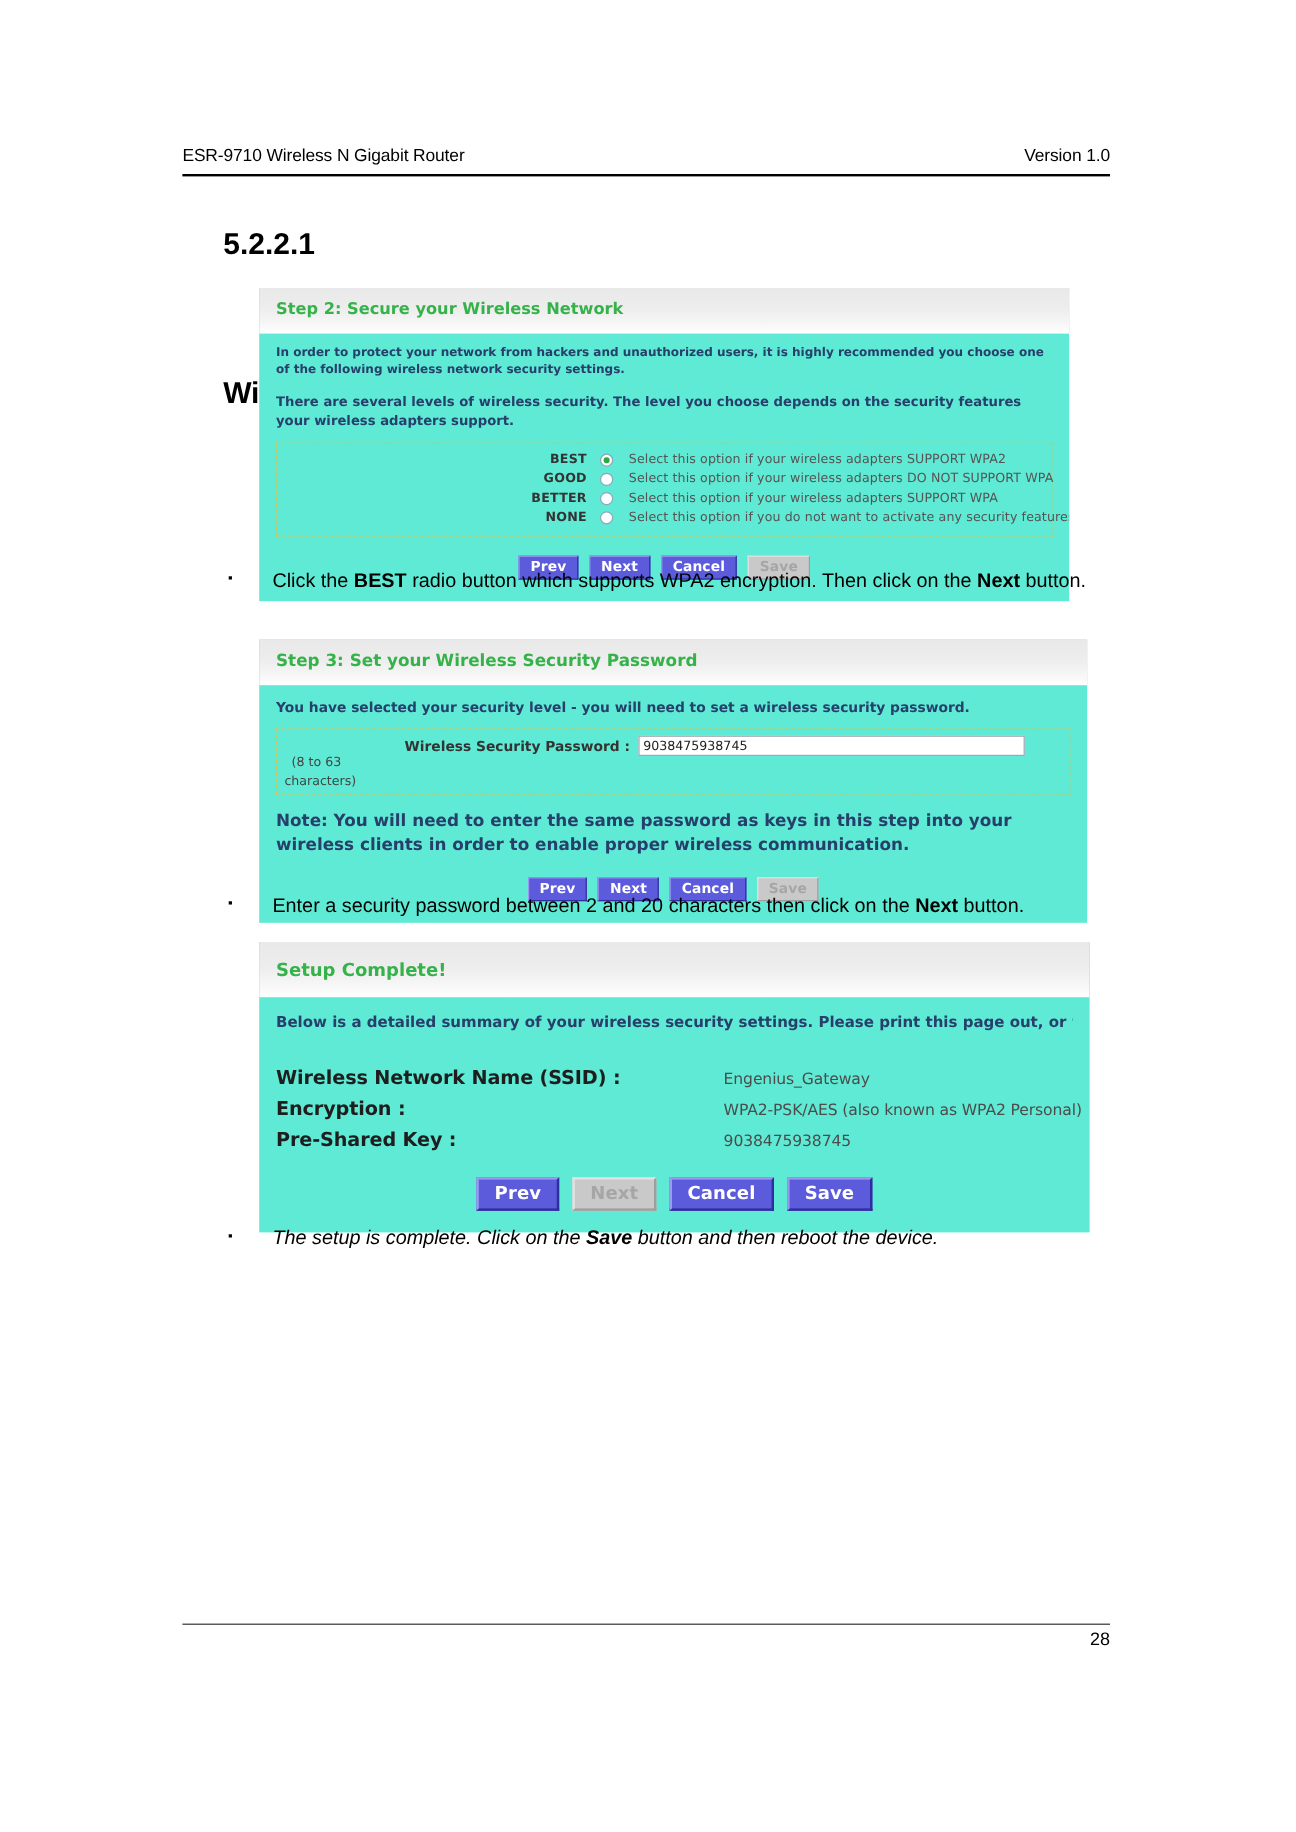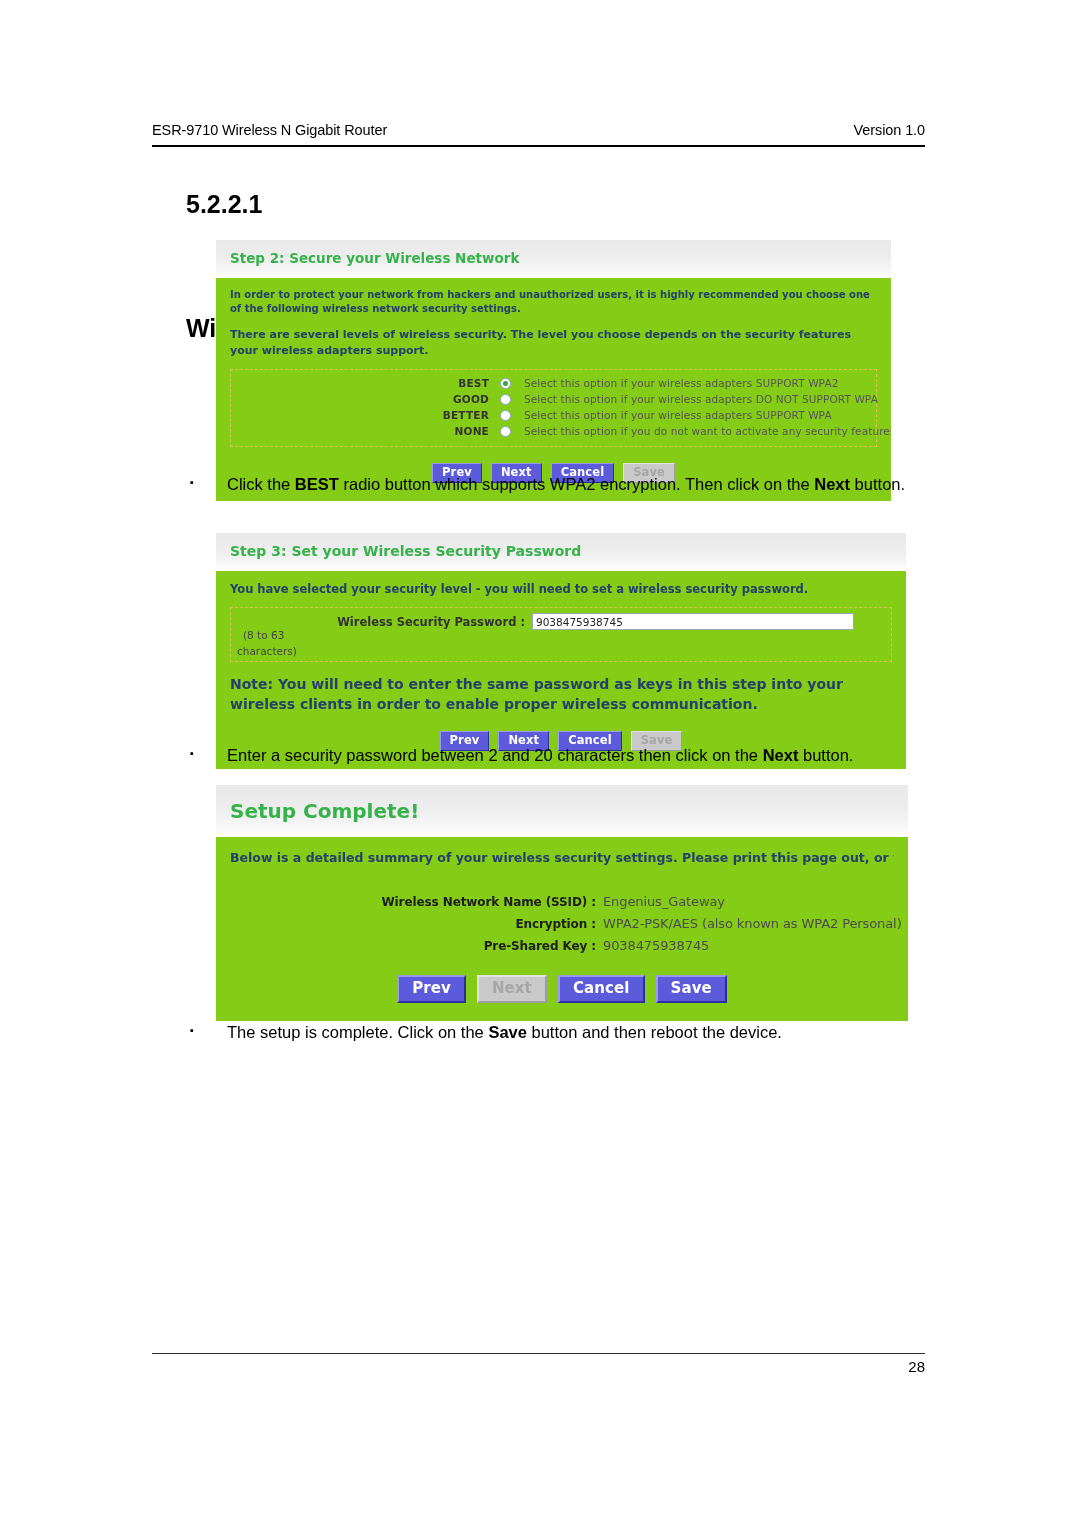--- a/index.html
+++ b/index.html
@@ -69,7 +69,7 @@
   
   .panel {
     position: absolute;
-    background: #84cc16;
+    background: #5eead4;
     overflow: hidden;
     font-family: "DejaVu Sans", sans-serif;
   }

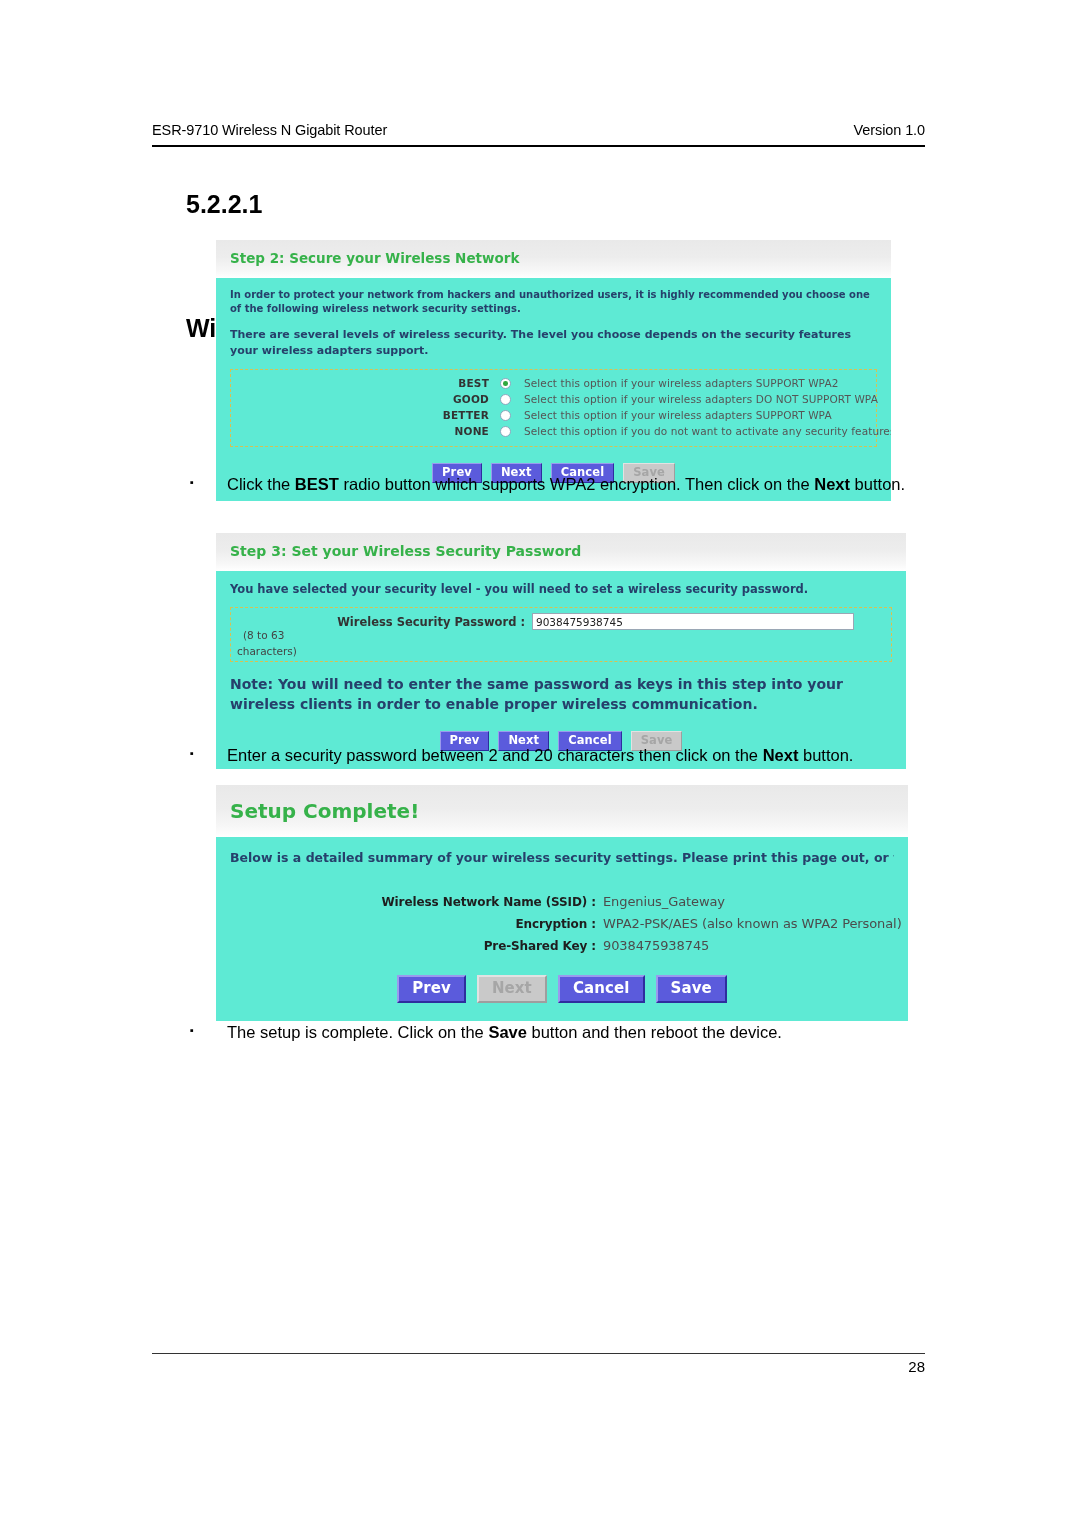--- a/index.html
+++ b/index.html
@@ -371,7 +371,7 @@
   </div>
 
   <div class="panel" style="left:216px; top:785px; width:692px; font-size:12px;">
-    <div class="panel-head" style="font-size:20px; padding:14px 14px 14px 14px;">Setup Complete!</div>
+    <div class="panel-head" style="font-size:15px; padding:14px 14px 14px 14px;">Setup Complete!</div>
     <div class="panel-body" style="padding-top:12px;">
       <div class="panel-text" style="font-size:12.5px; white-space:nowrap; overflow:hidden;">Below is a detailed summary of your wireless security settings. Please print this page out, or write the inform can configure the correct settings on your wireless client adapters.</div>
 

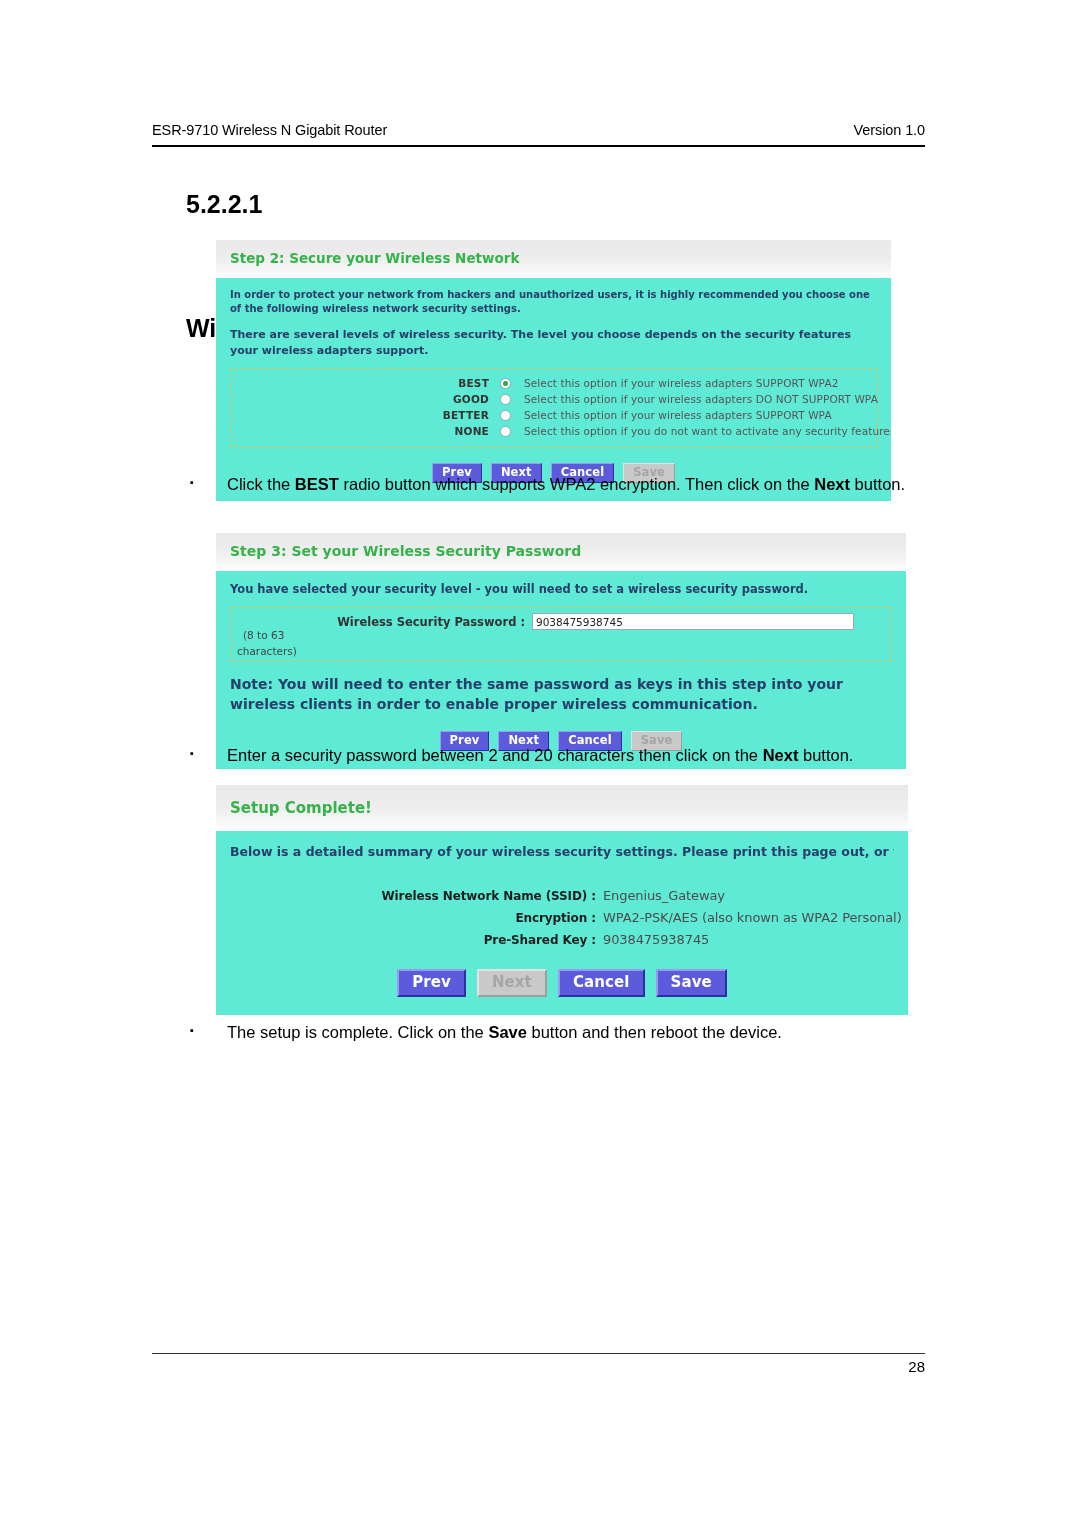--- a/index.html
+++ b/index.html
@@ -222,11 +222,10 @@
   .summary-label {
     width: 366px;
     flex: 0 0 366px;
-    text-align: right;
     padding-right: 7px;
     font-weight: bold;
     color: #1e1e1e;
-    font-size: 12px;
+    font-size: 16px;
     letter-spacing: -0.1px;
   }
   .summary-value {

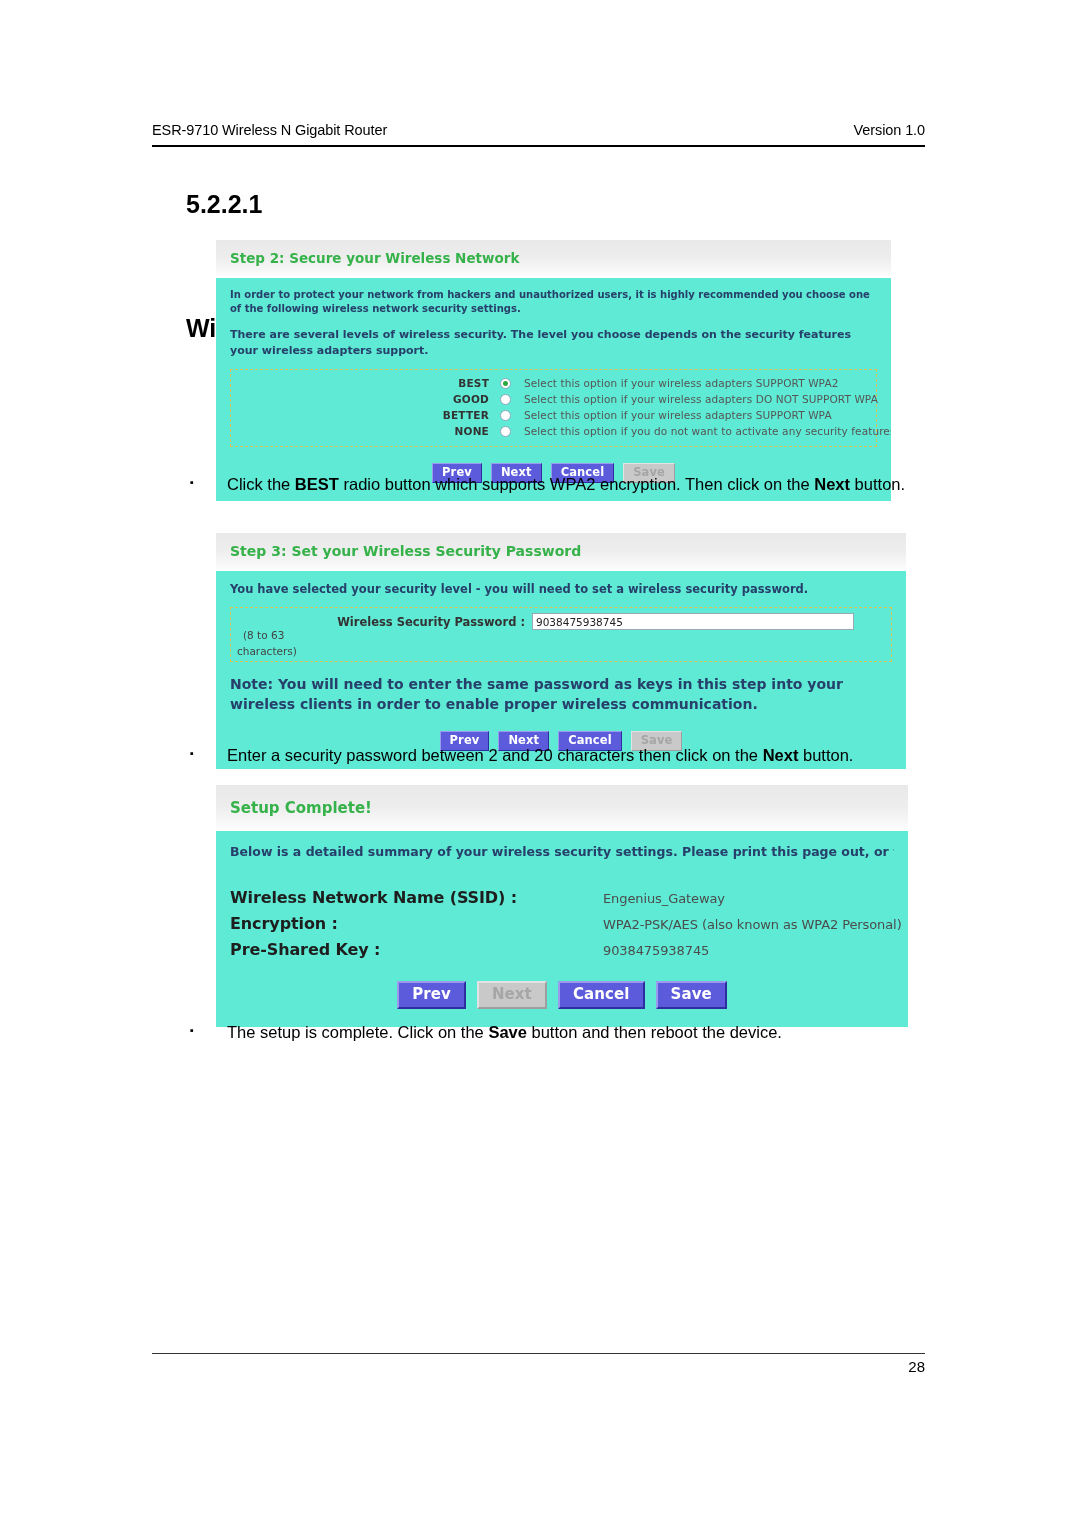--- a/index.html
+++ b/index.html
@@ -400,7 +400,7 @@
 
   <div class="bullet" style="left:190px; top:1020px; width:738px;">
     <span class="bullet-mark">▪</span>
-    <span class="bullet-text" style="text-align:left;">
+    <span class="bullet-text" style="text-align:left;font-style:italic;">
       <span>The setup is complete. Click on the </span><b>Save</b><span> button and then reboot the device.</span>
     </span>
   </div>

